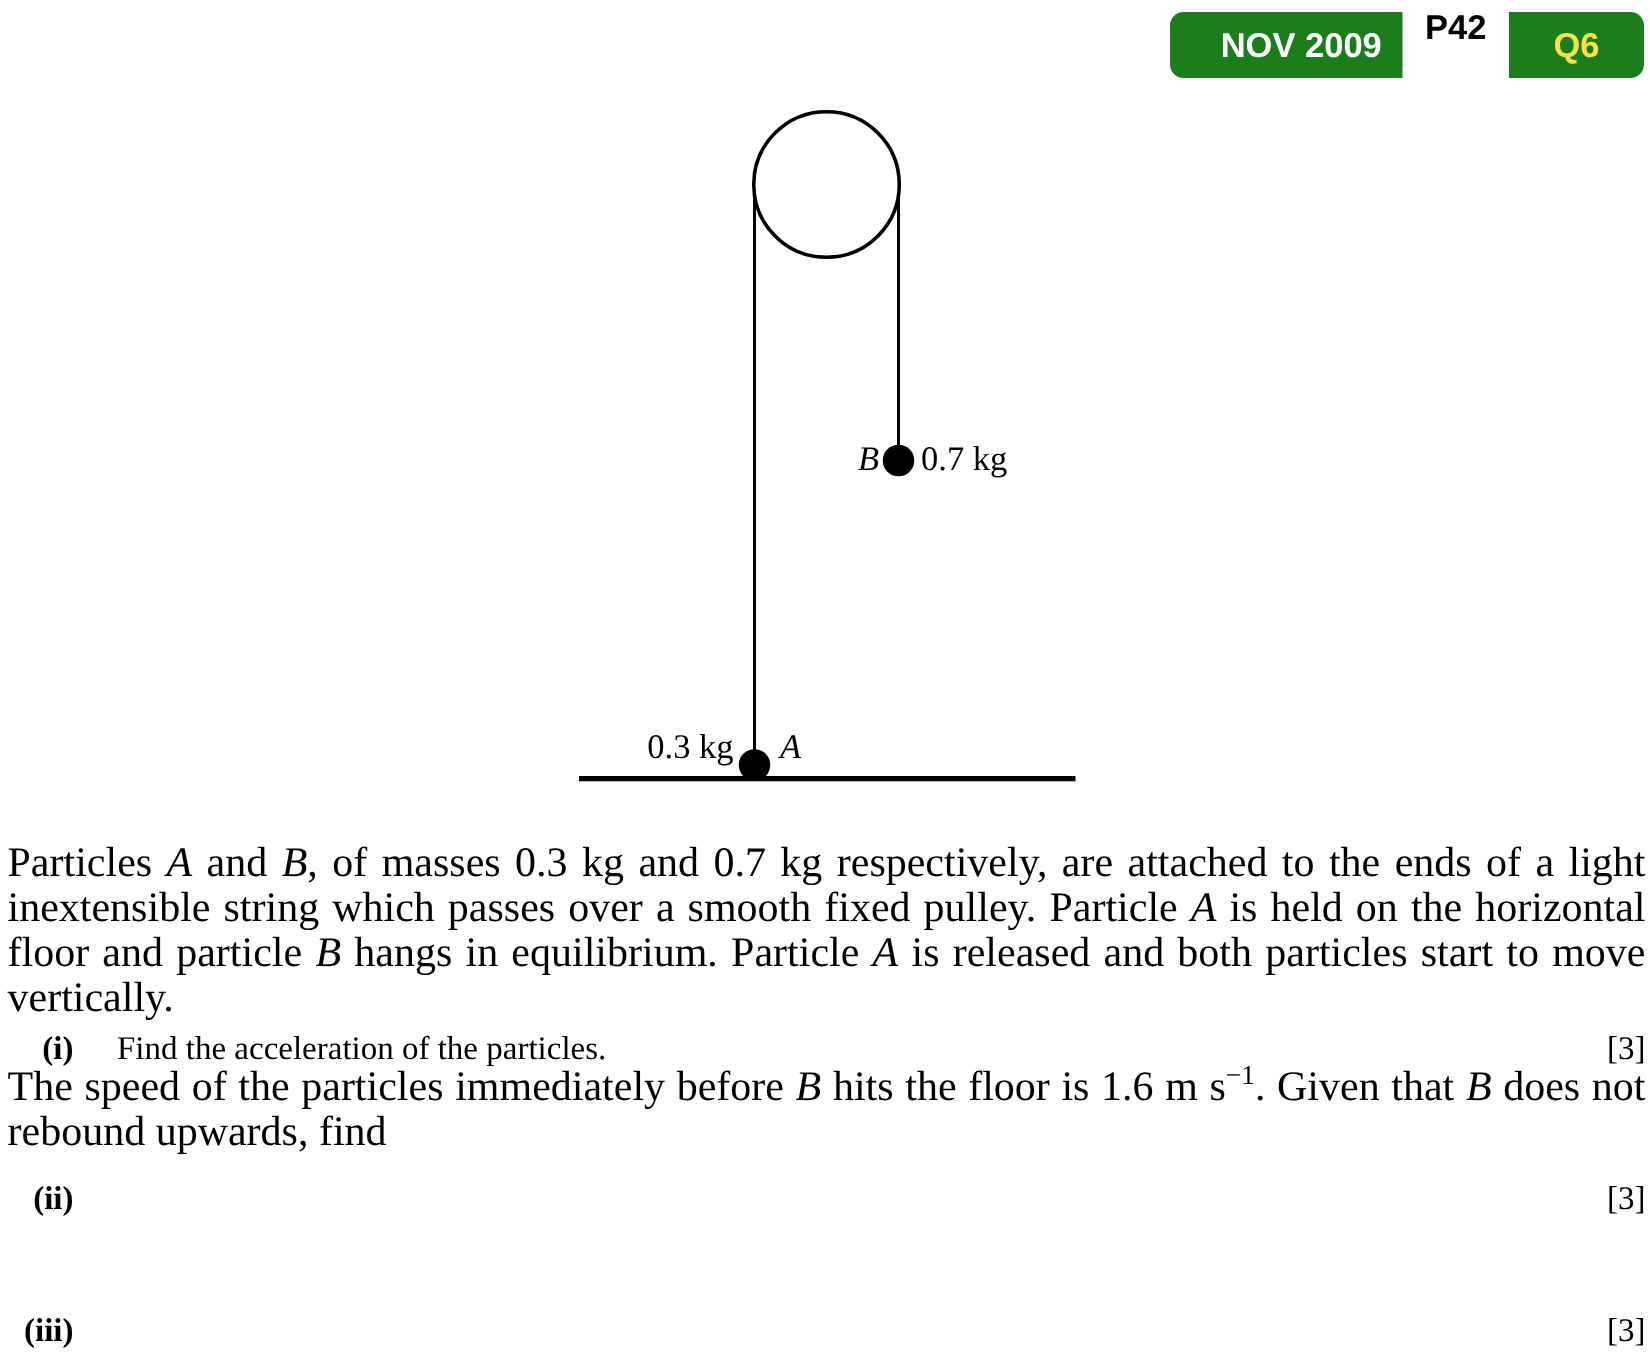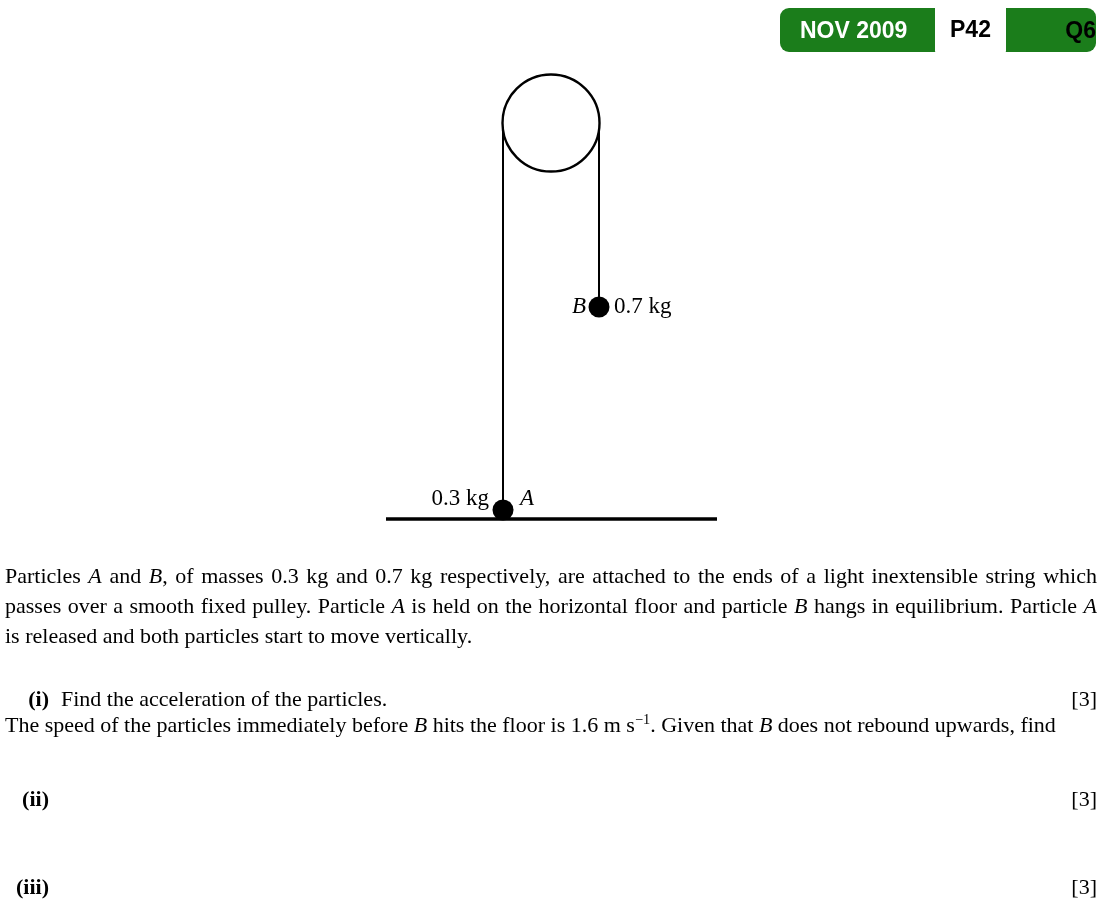--- a/index.html
+++ b/index.html
@@ -21,7 +21,7 @@
     font-family:"Liberation Sans", sans-serif;
     font-weight:bold; font-size:23px;
   }
-  .badge-session { width:155px; text-align:left; color:#fff;padding-left:20px; }
+  .badge-session { width:155px; text-align:center; color:#fff;padding-left:20px; }
   .badge-paper {
     width:71px; height:48px; margin-top:-2px;
     background:#fff; color:#000;

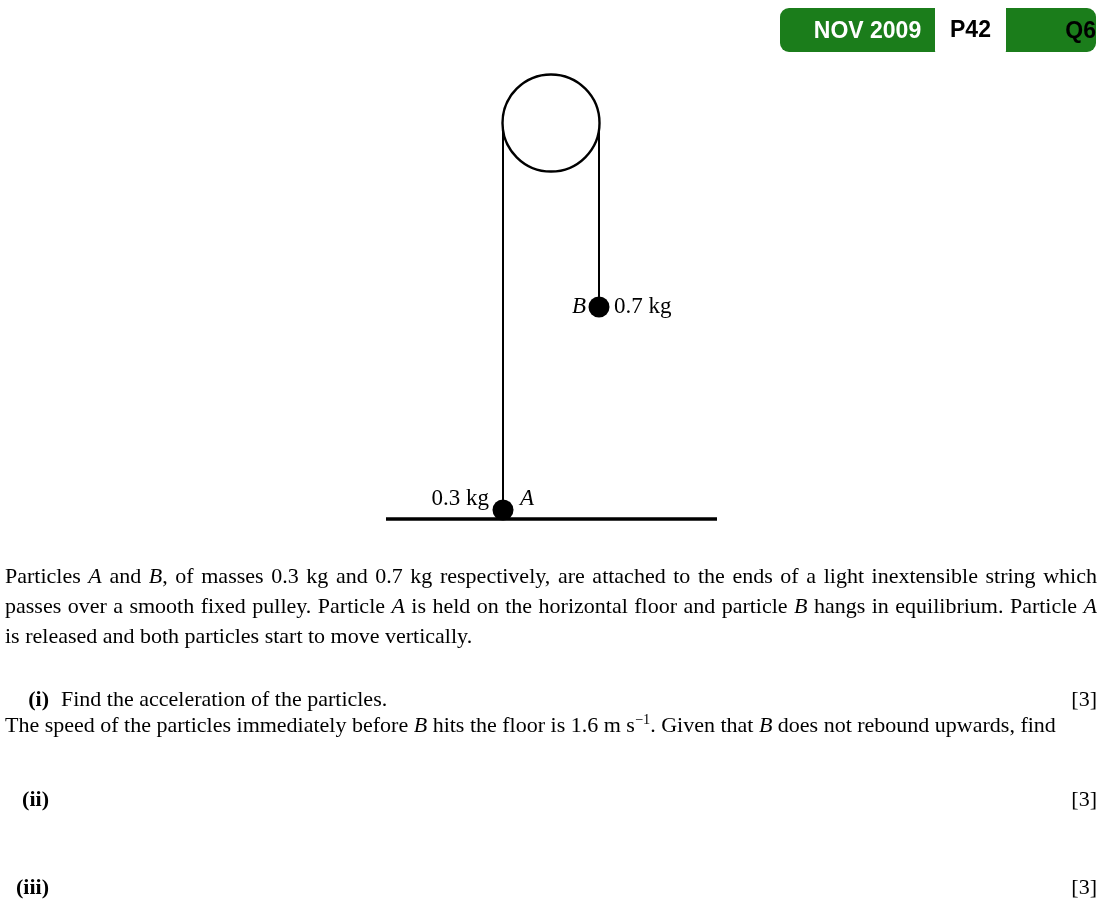--- a/index.html
+++ b/index.html
@@ -25,7 +25,7 @@
   .badge-paper {
     width:71px; height:48px; margin-top:-2px;
     background:#fff; color:#000;
-    display:flex; align-items:center; justify-content:center;
+    display:flex; justify-content:center;
     border-radius:2px;
   }
   .badge-question { flex:1; text-align:right; color:#000000; }

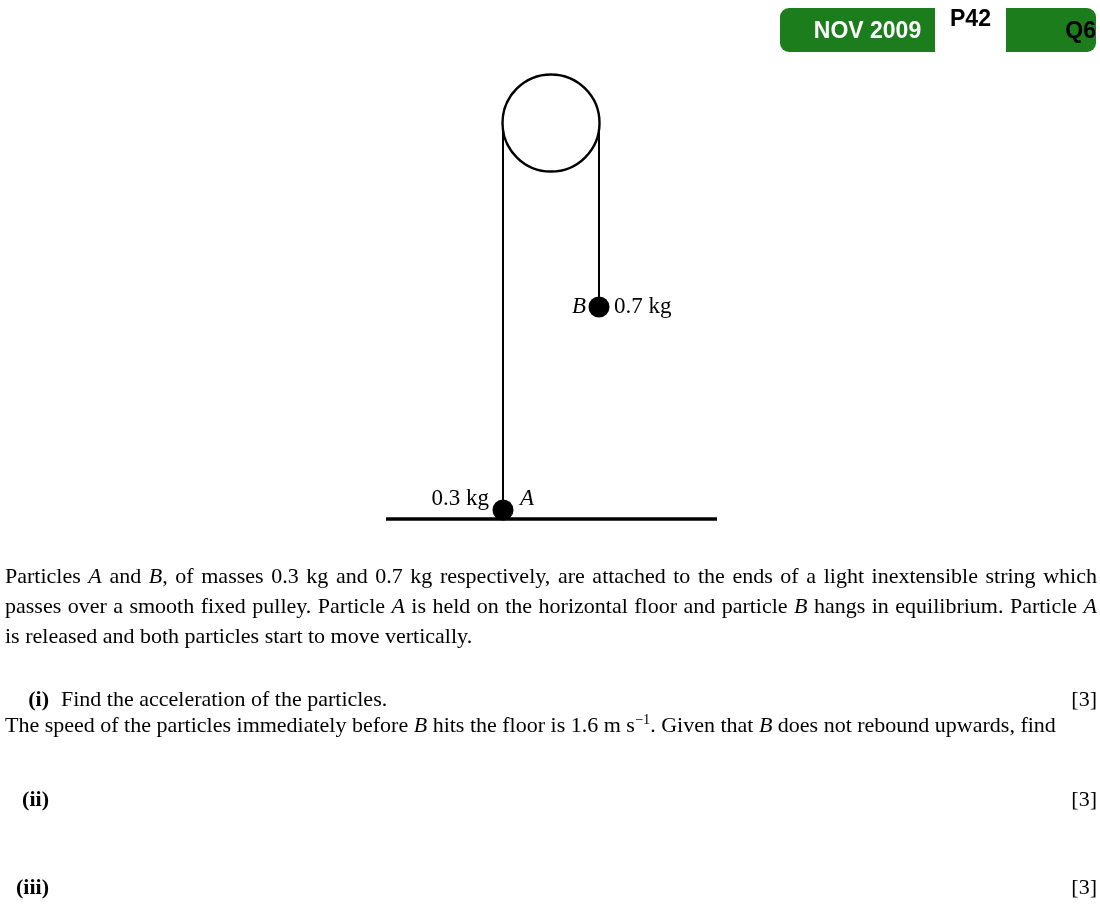--- a/index.html
+++ b/index.html
@@ -28,7 +28,7 @@
     display:flex; justify-content:center;
     border-radius:2px;
   }
-  .badge-question { flex:1; text-align:right; color:#000000; }
+  .badge-question { flex:1; text-align:center; color:#fde047; }
 
   
   .diagram {

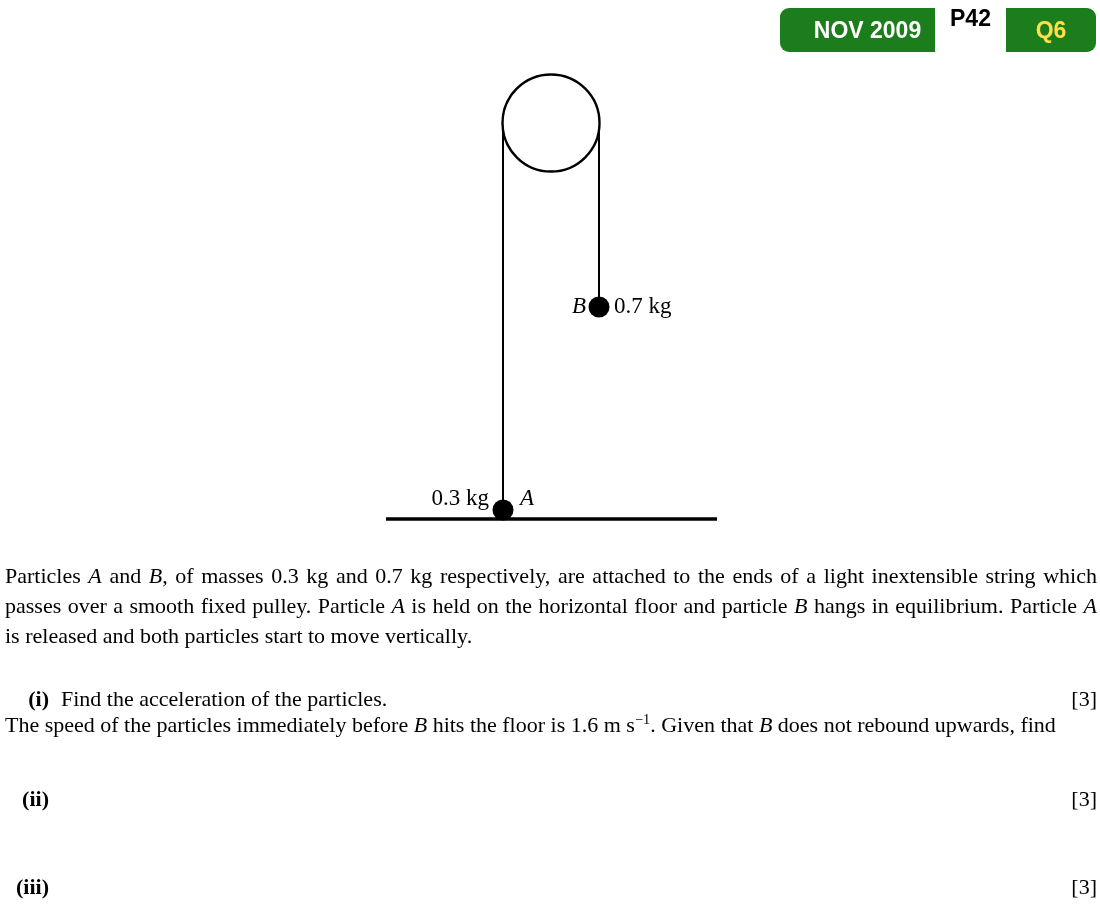--- a/index.html
+++ b/index.html
@@ -46,7 +46,7 @@
   
   .para {
     position:absolute; left:5px; right:3px;
-    font-size:22px; line-height:30px;
+    font-size:28px; line-height:30px;
     text-align:justify;
   }
   .p1 { top:561px; }

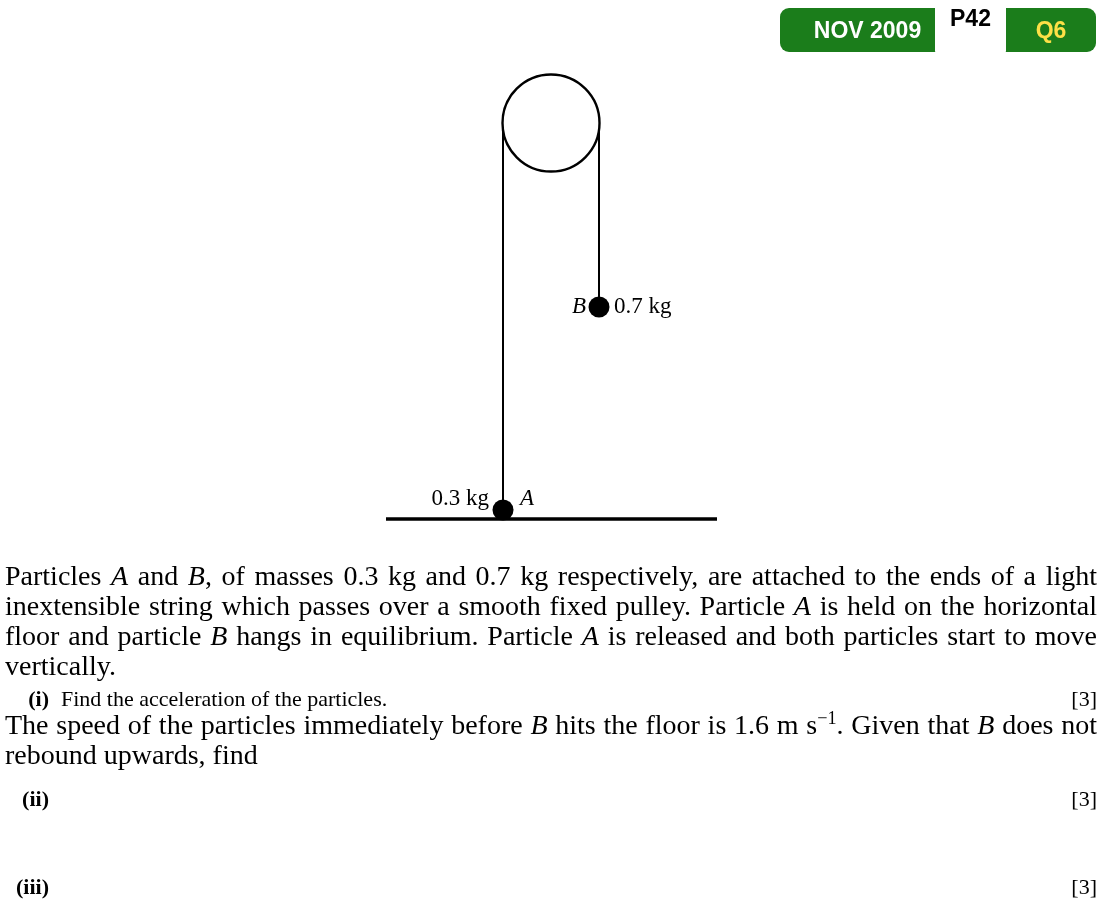--- a/index.html
+++ b/index.html
@@ -61,7 +61,7 @@
   .item-ii  { top:784px; }
   .item-iii { top:872px; }
   .item-label { flex:none; width:44px; text-align:right; font-weight:bold; }
-  .item-text  { margin-left:12px; }
+  .item-text  { margin-left:29px; }
   .marks      { margin-left:auto; }
 
   sup { font-size:65%; vertical-align:super; line-height:0; }

